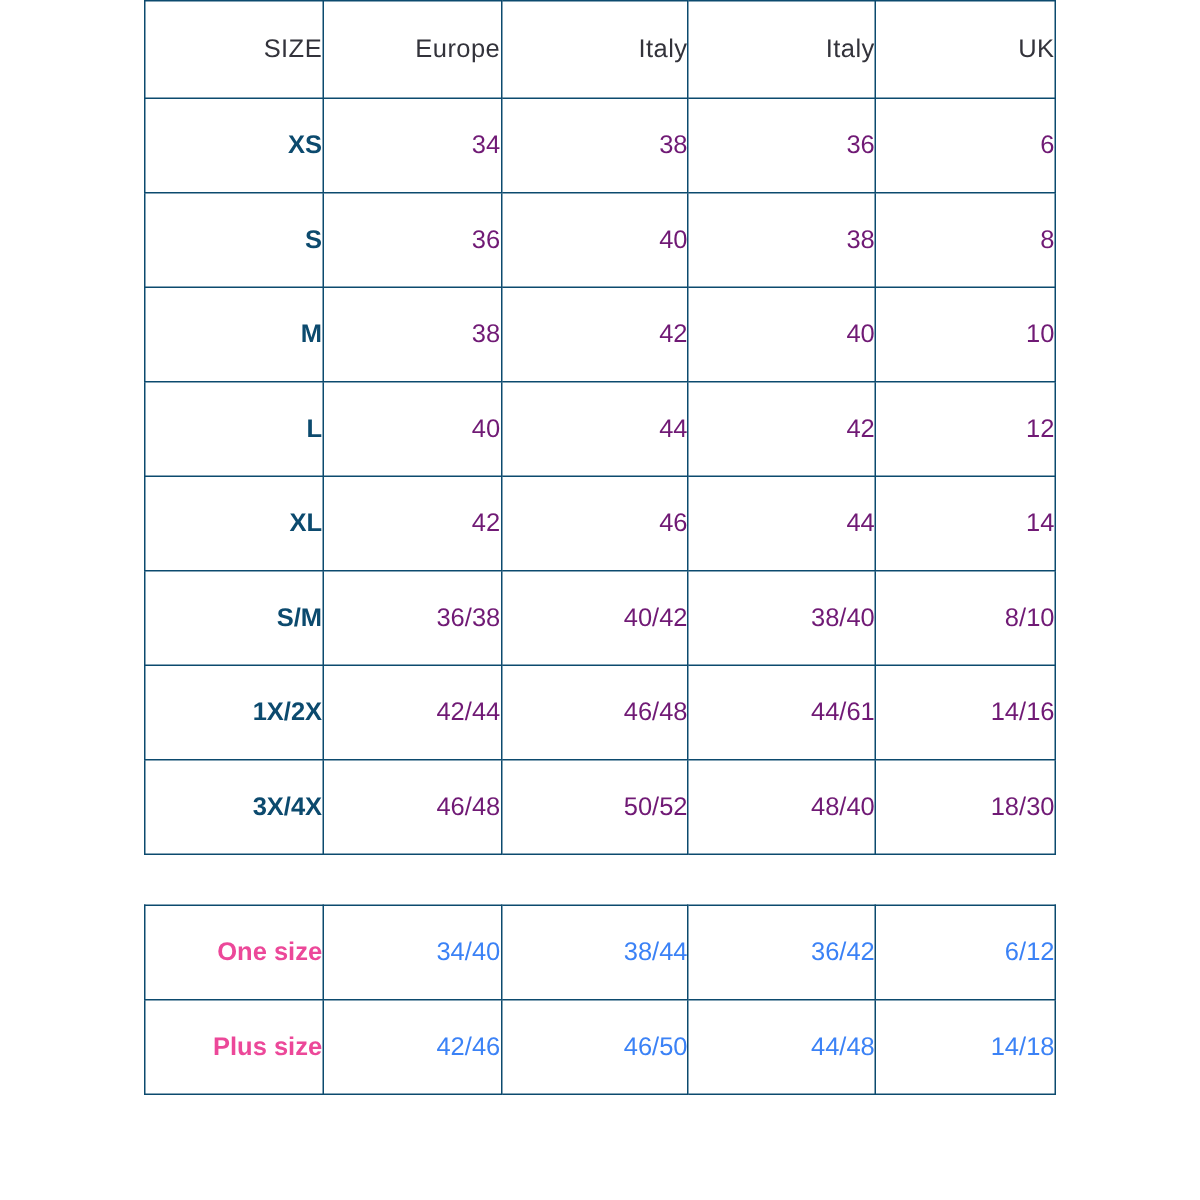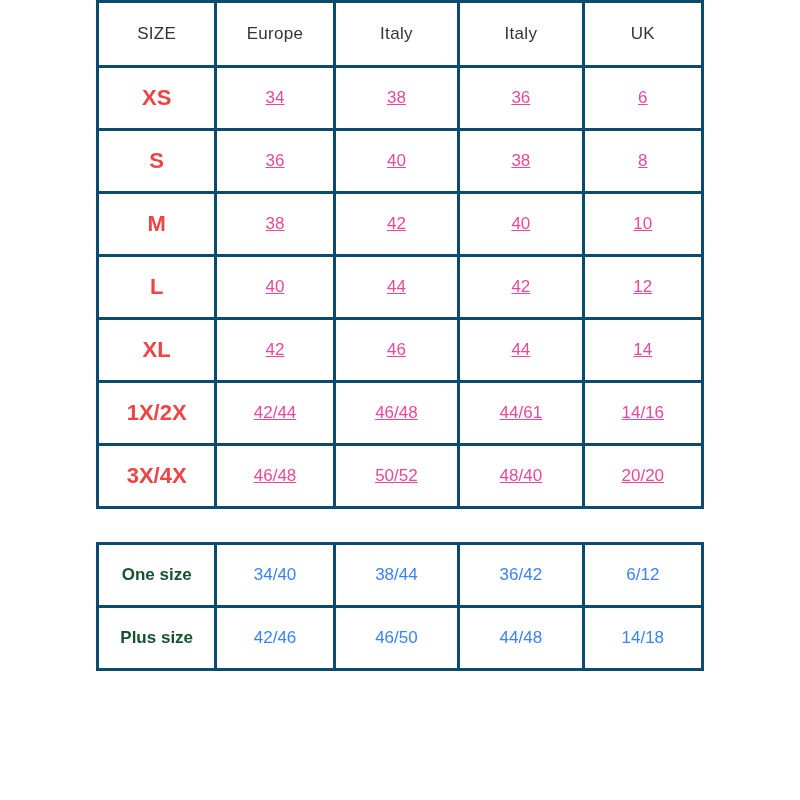--- a/index.html
+++ b/index.html
@@ -28,8 +28,8 @@
   }
   table.size-table td,
   table.size-table th {
-    border: 3px solid #0c4a6e;
-    text-align: center;
+    border: 1px solid #0c4a6e;
+    text-align: right;
     vertical-align: middle;
     font-size: 17px;
     font-weight: 400;

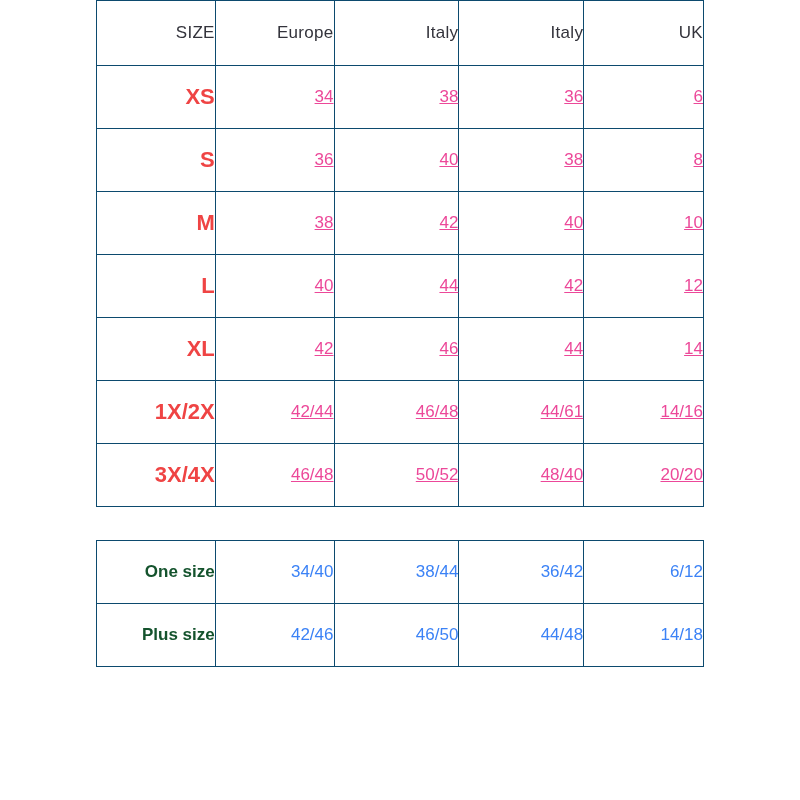--- a/index.html
+++ b/index.html
@@ -53,8 +53,8 @@
   }
   .main-table td.rowlabel {
     font-weight: bold;
-    color: #ef4444;
-    font-size: 22px;
+    color: #0c4a6e;
+    font-size: 17px;
   }
   .main-table td.val {
     color: #ec4899;

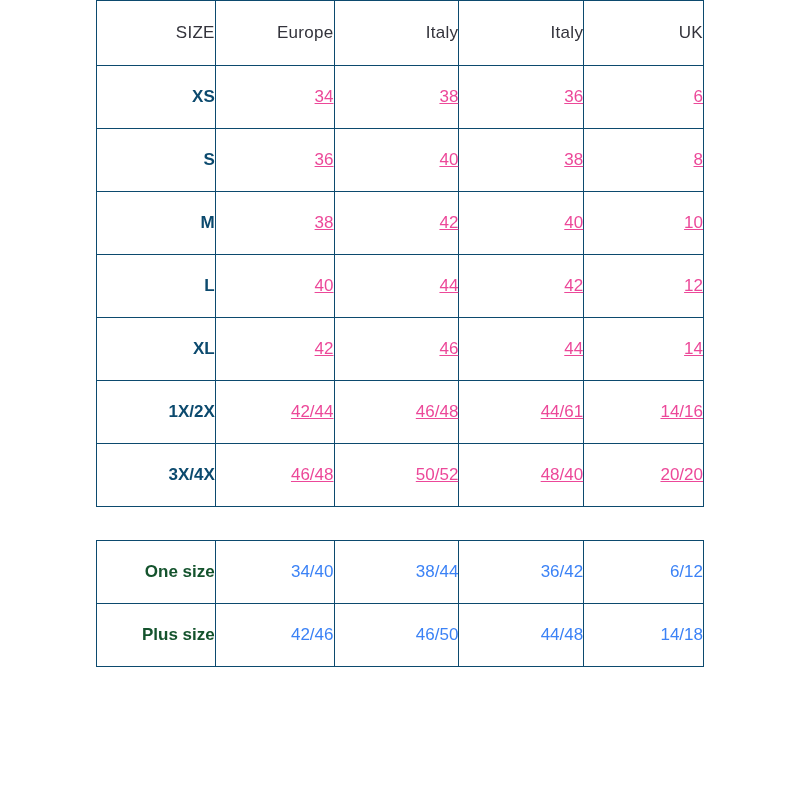--- a/index.html
+++ b/index.html
@@ -57,8 +57,7 @@
     font-size: 17px;
   }
   .main-table td.val {
-    color: #ec4899;
-    text-decoration: underline;
+    color: #701a75;
   }
   .gap {
     height: 33px;

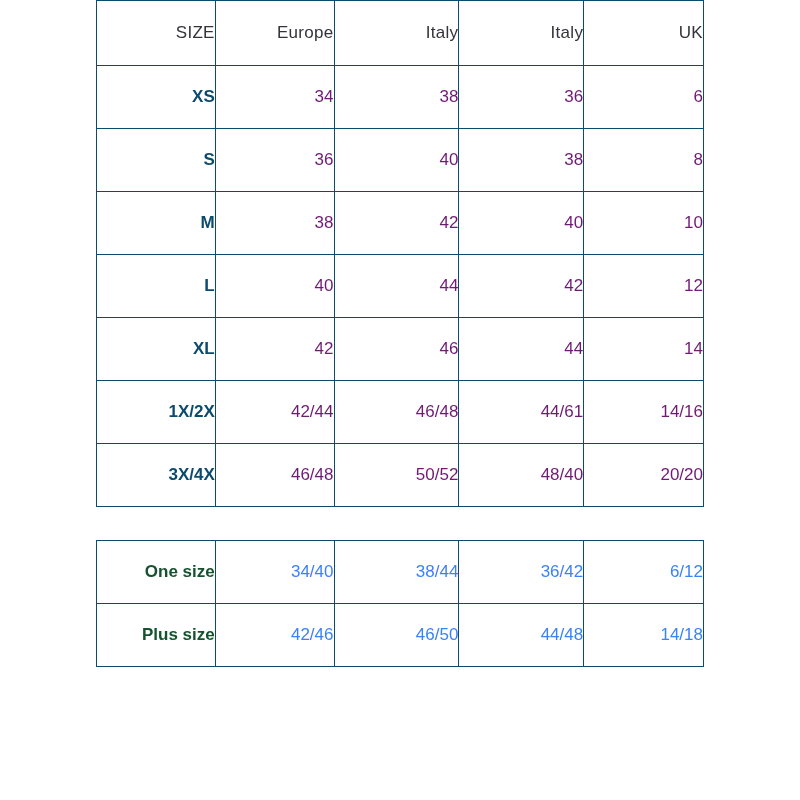--- a/index.html
+++ b/index.html
@@ -131,6 +131,13 @@
         <td class="val">14</td>
       </tr>
       <tr>
+        <td class="rowlabel">S/M</td>
+        <td class="val">36/38</td>
+        <td class="val">40/42</td>
+        <td class="val">38/40</td>
+        <td class="val">8/10</td>
+      </tr>
+      <tr>
         <td class="rowlabel">1X/2X</td>
         <td class="val">42/44</td>
         <td class="val">46/48</td>

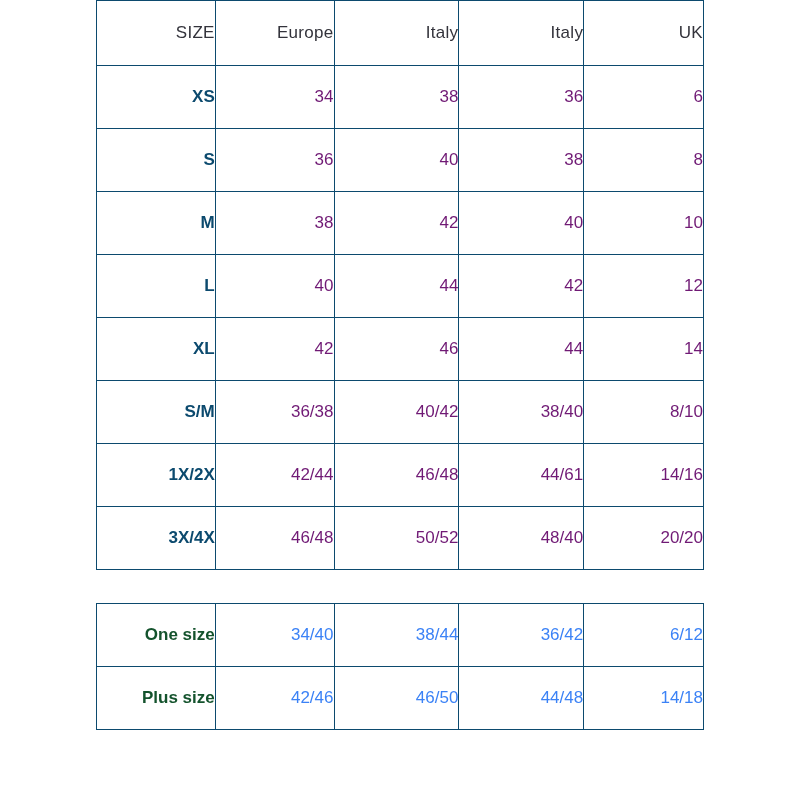--- a/index.html
+++ b/index.html
@@ -149,7 +149,7 @@
         <td class="val">46/48</td>
         <td class="val">50/52</td>
         <td class="val">48/40</td>
-        <td class="val">20/20</td>
+        <td class="val">18/30</td>
       </tr>
     </tbody>
   </table>

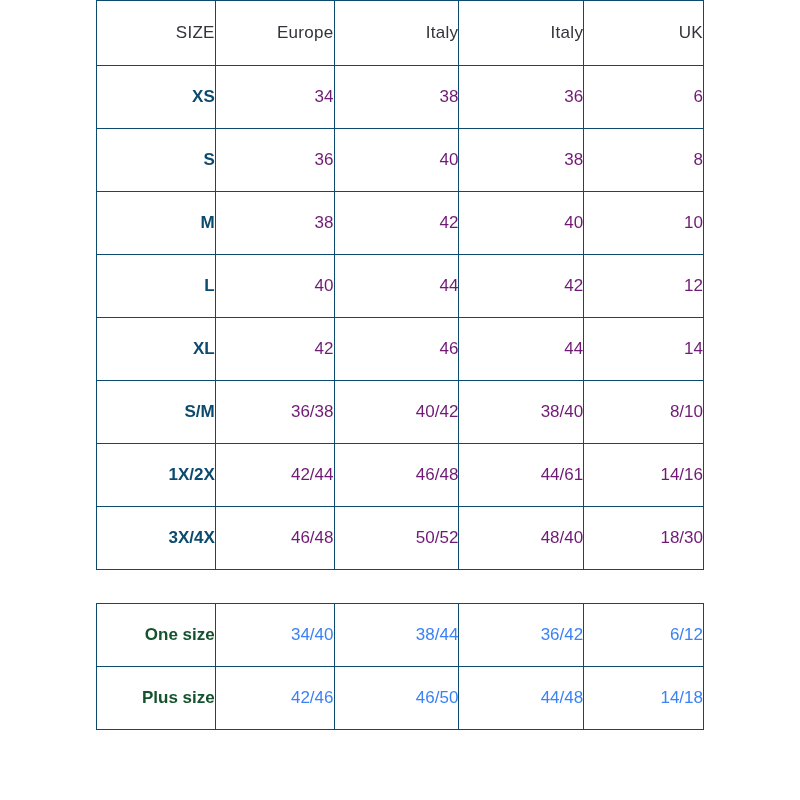--- a/index.html
+++ b/index.html
@@ -65,7 +65,7 @@
   .extra-table tr { height: 63px; }
   .extra-table td.rowlabel {
     font-weight: bold;
-    color: #14532d;
+    color: #ec4899;
     font-size: 17px;
   }
   .extra-table td.val {

